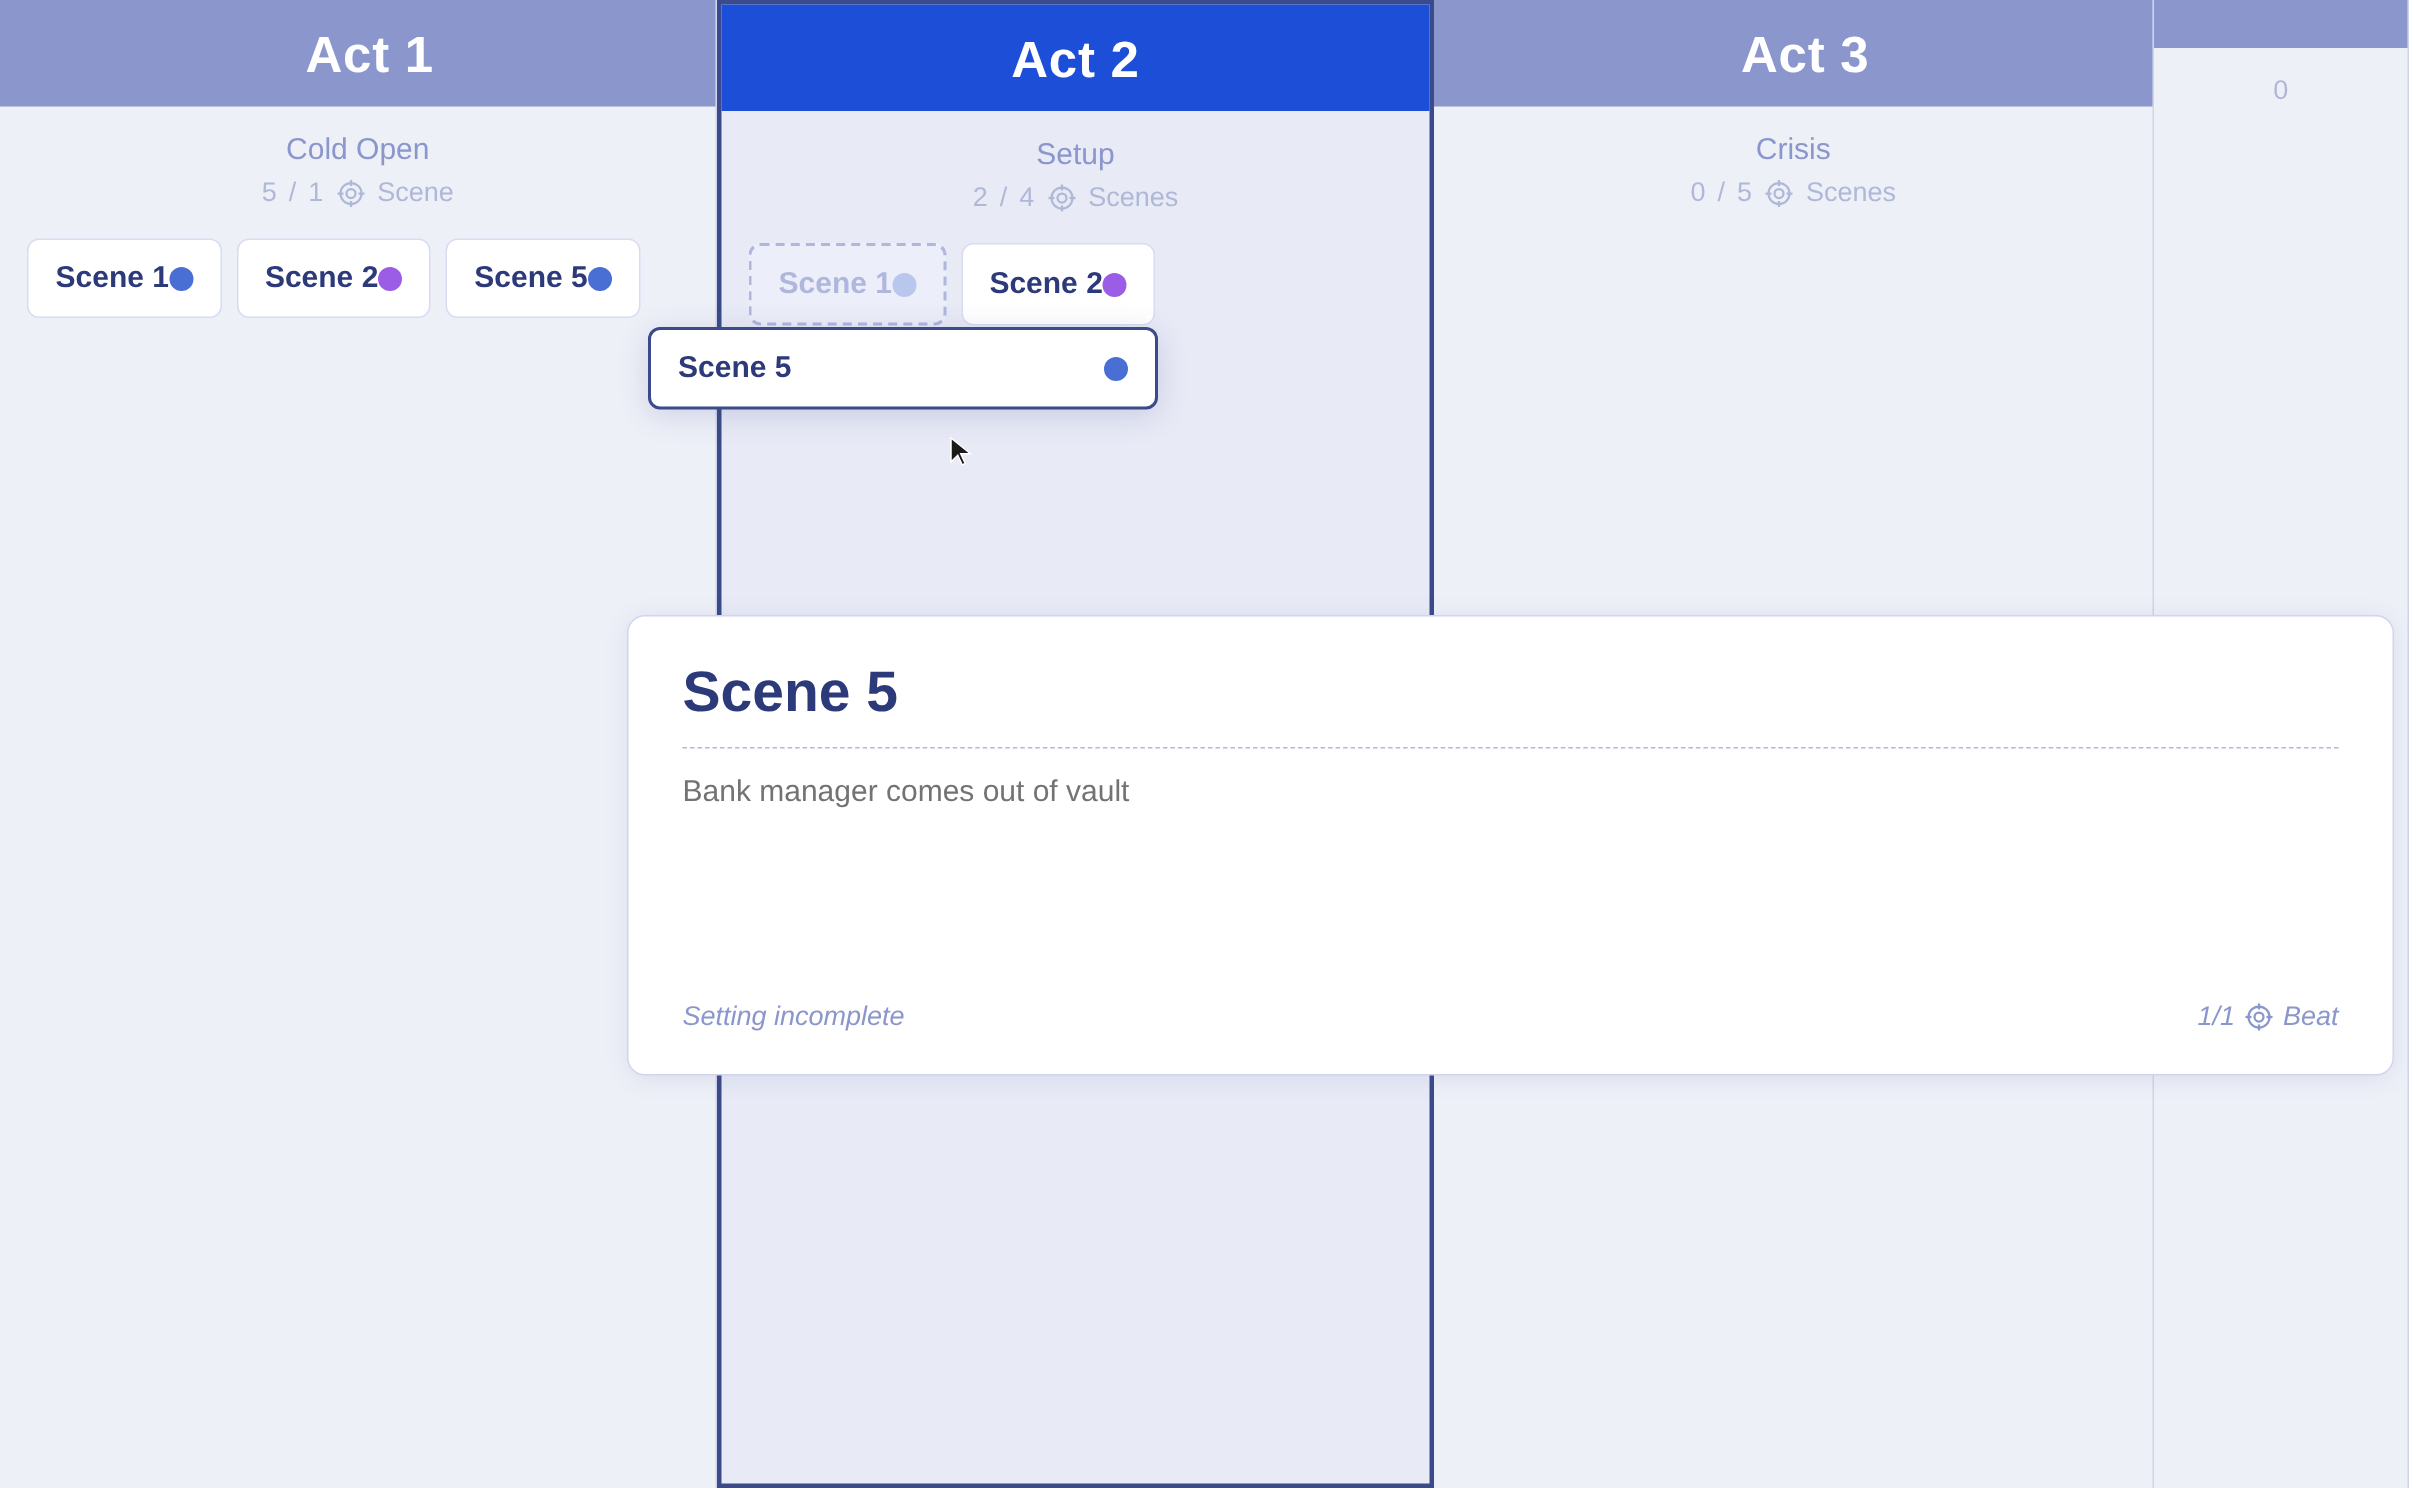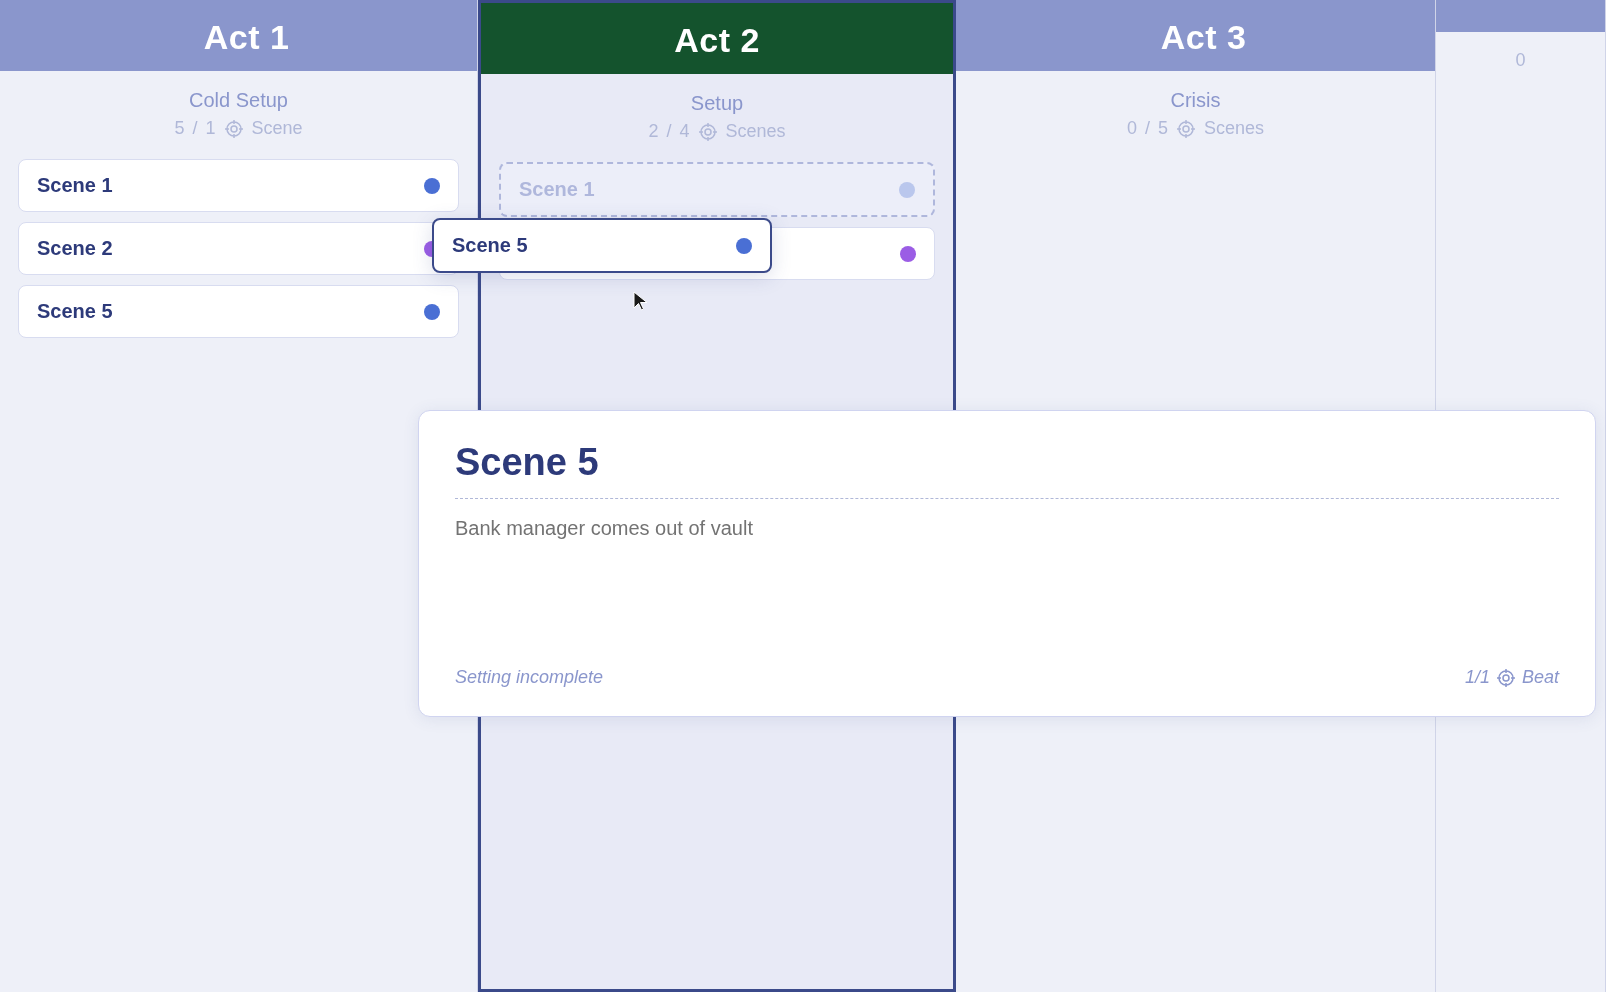--- a/index.html
+++ b/index.html
@@ -44,7 +44,7 @@
       text-align: center;
     }
     .act-header.dark {
-      background: #14532d;
+      background: #1d4ed8;
     }
     .act-header.light {
       background: #8a96cc;

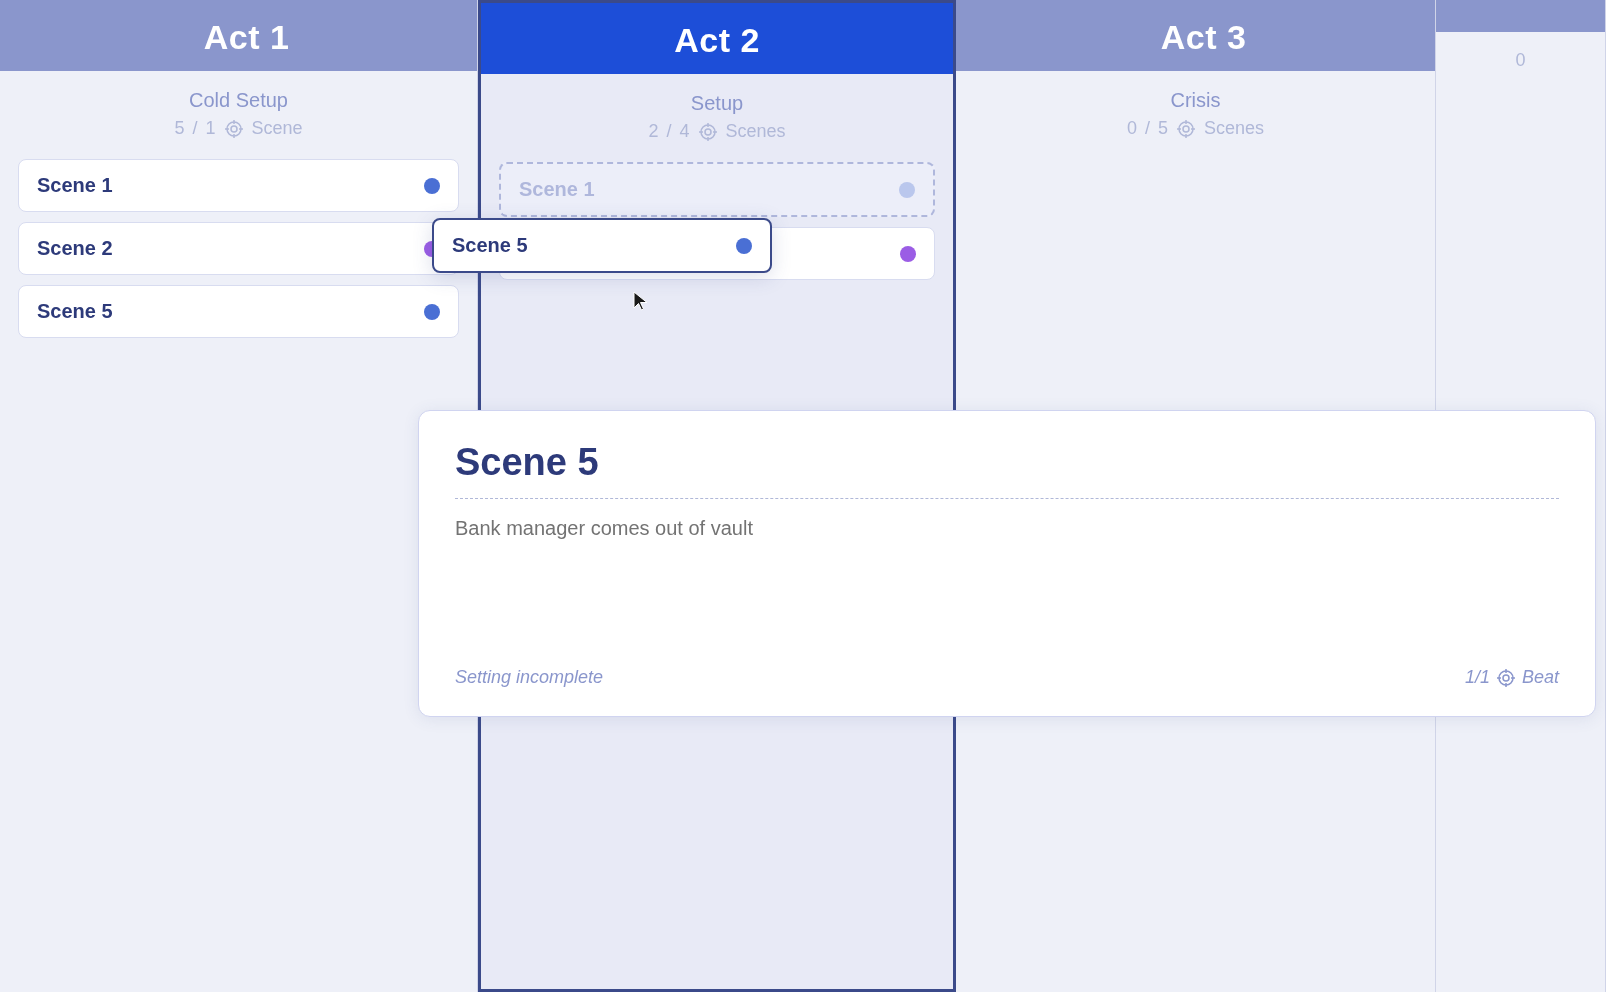--- a/index.html
+++ b/index.html
@@ -222,7 +222,7 @@
       <div class="act-title">Act 1</div>
     </div>
     <div class="section-header">
-      <div class="section-name">Cold Setup</div>
+      <div class="section-name">Cold Open</div>
       <div class="section-count">
         <span>5</span>
         <span>/</span>

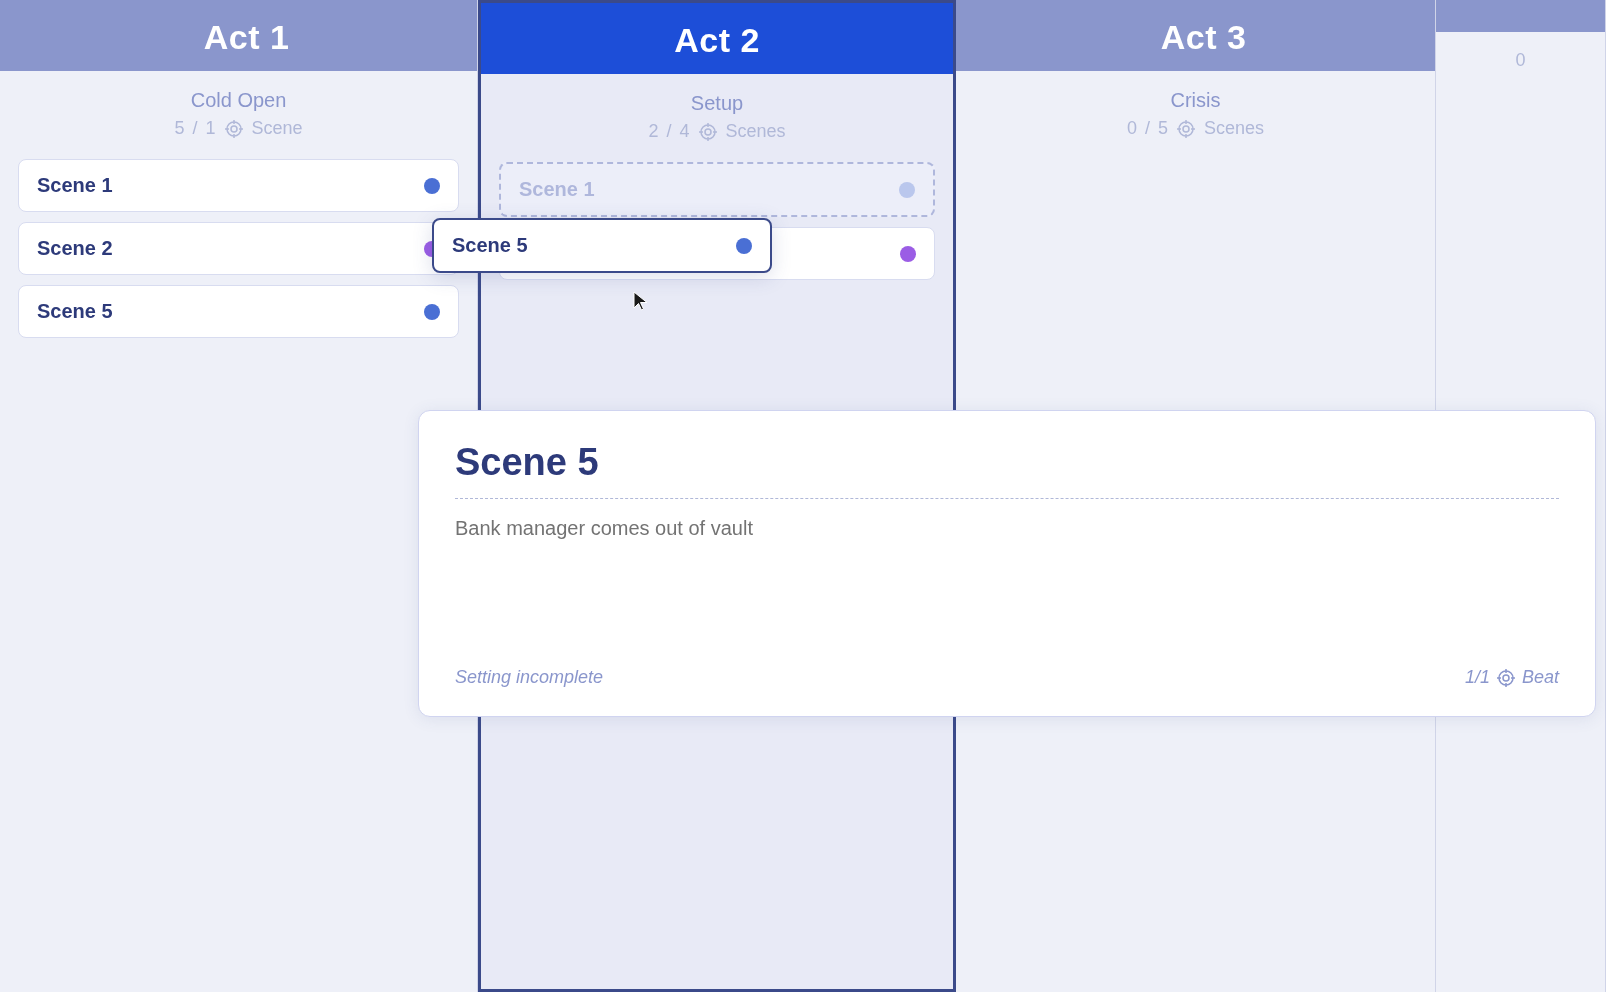--- a/index.html
+++ b/index.html
@@ -81,7 +81,7 @@
     .scenes-list {
       padding: 10px 18px;
       display: flex;
-      flex-direction: column;
+      flex-direction: row;
       gap: 10px;
     }
 

